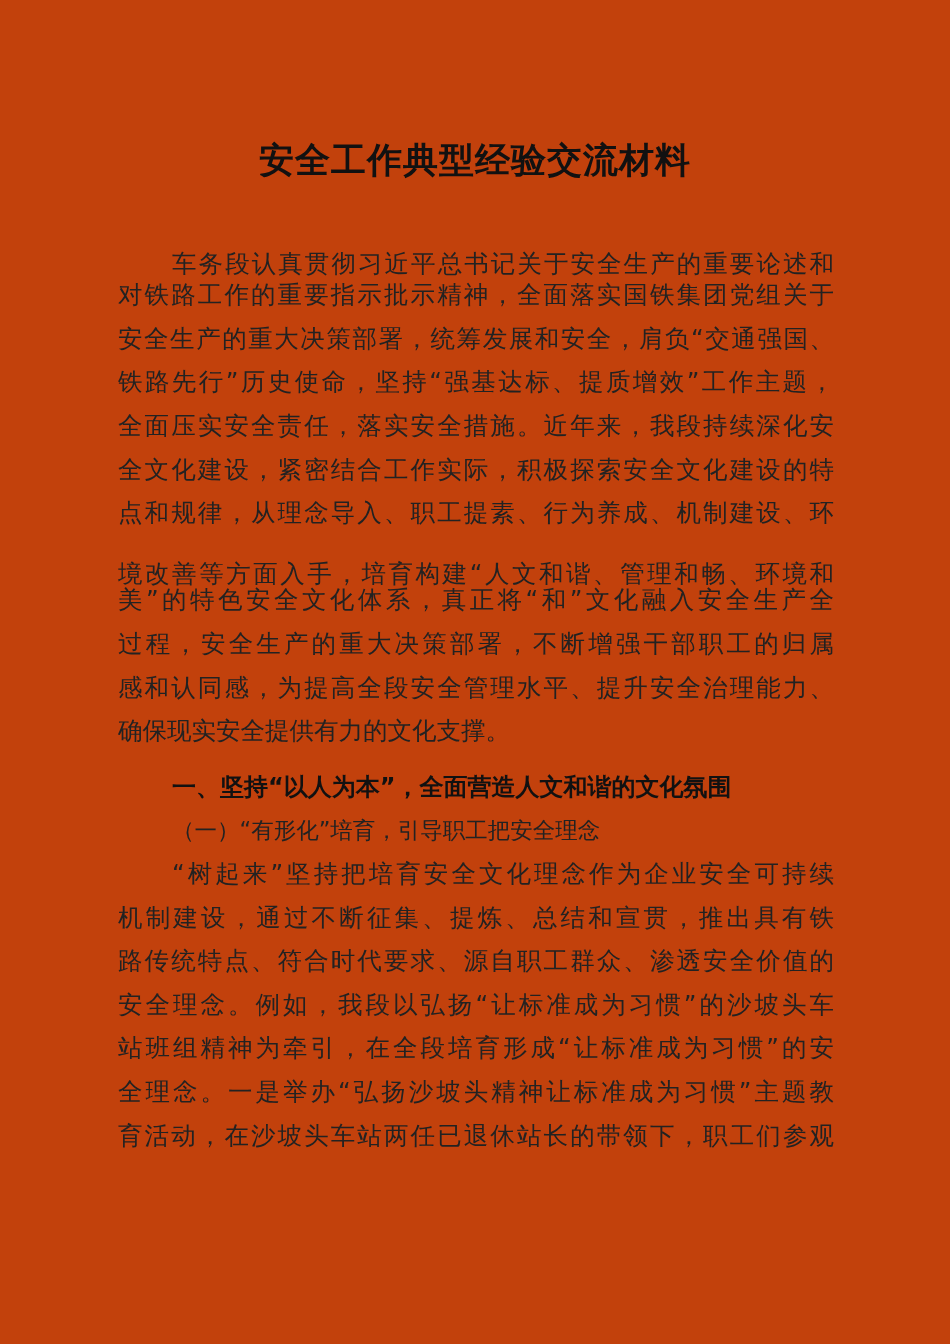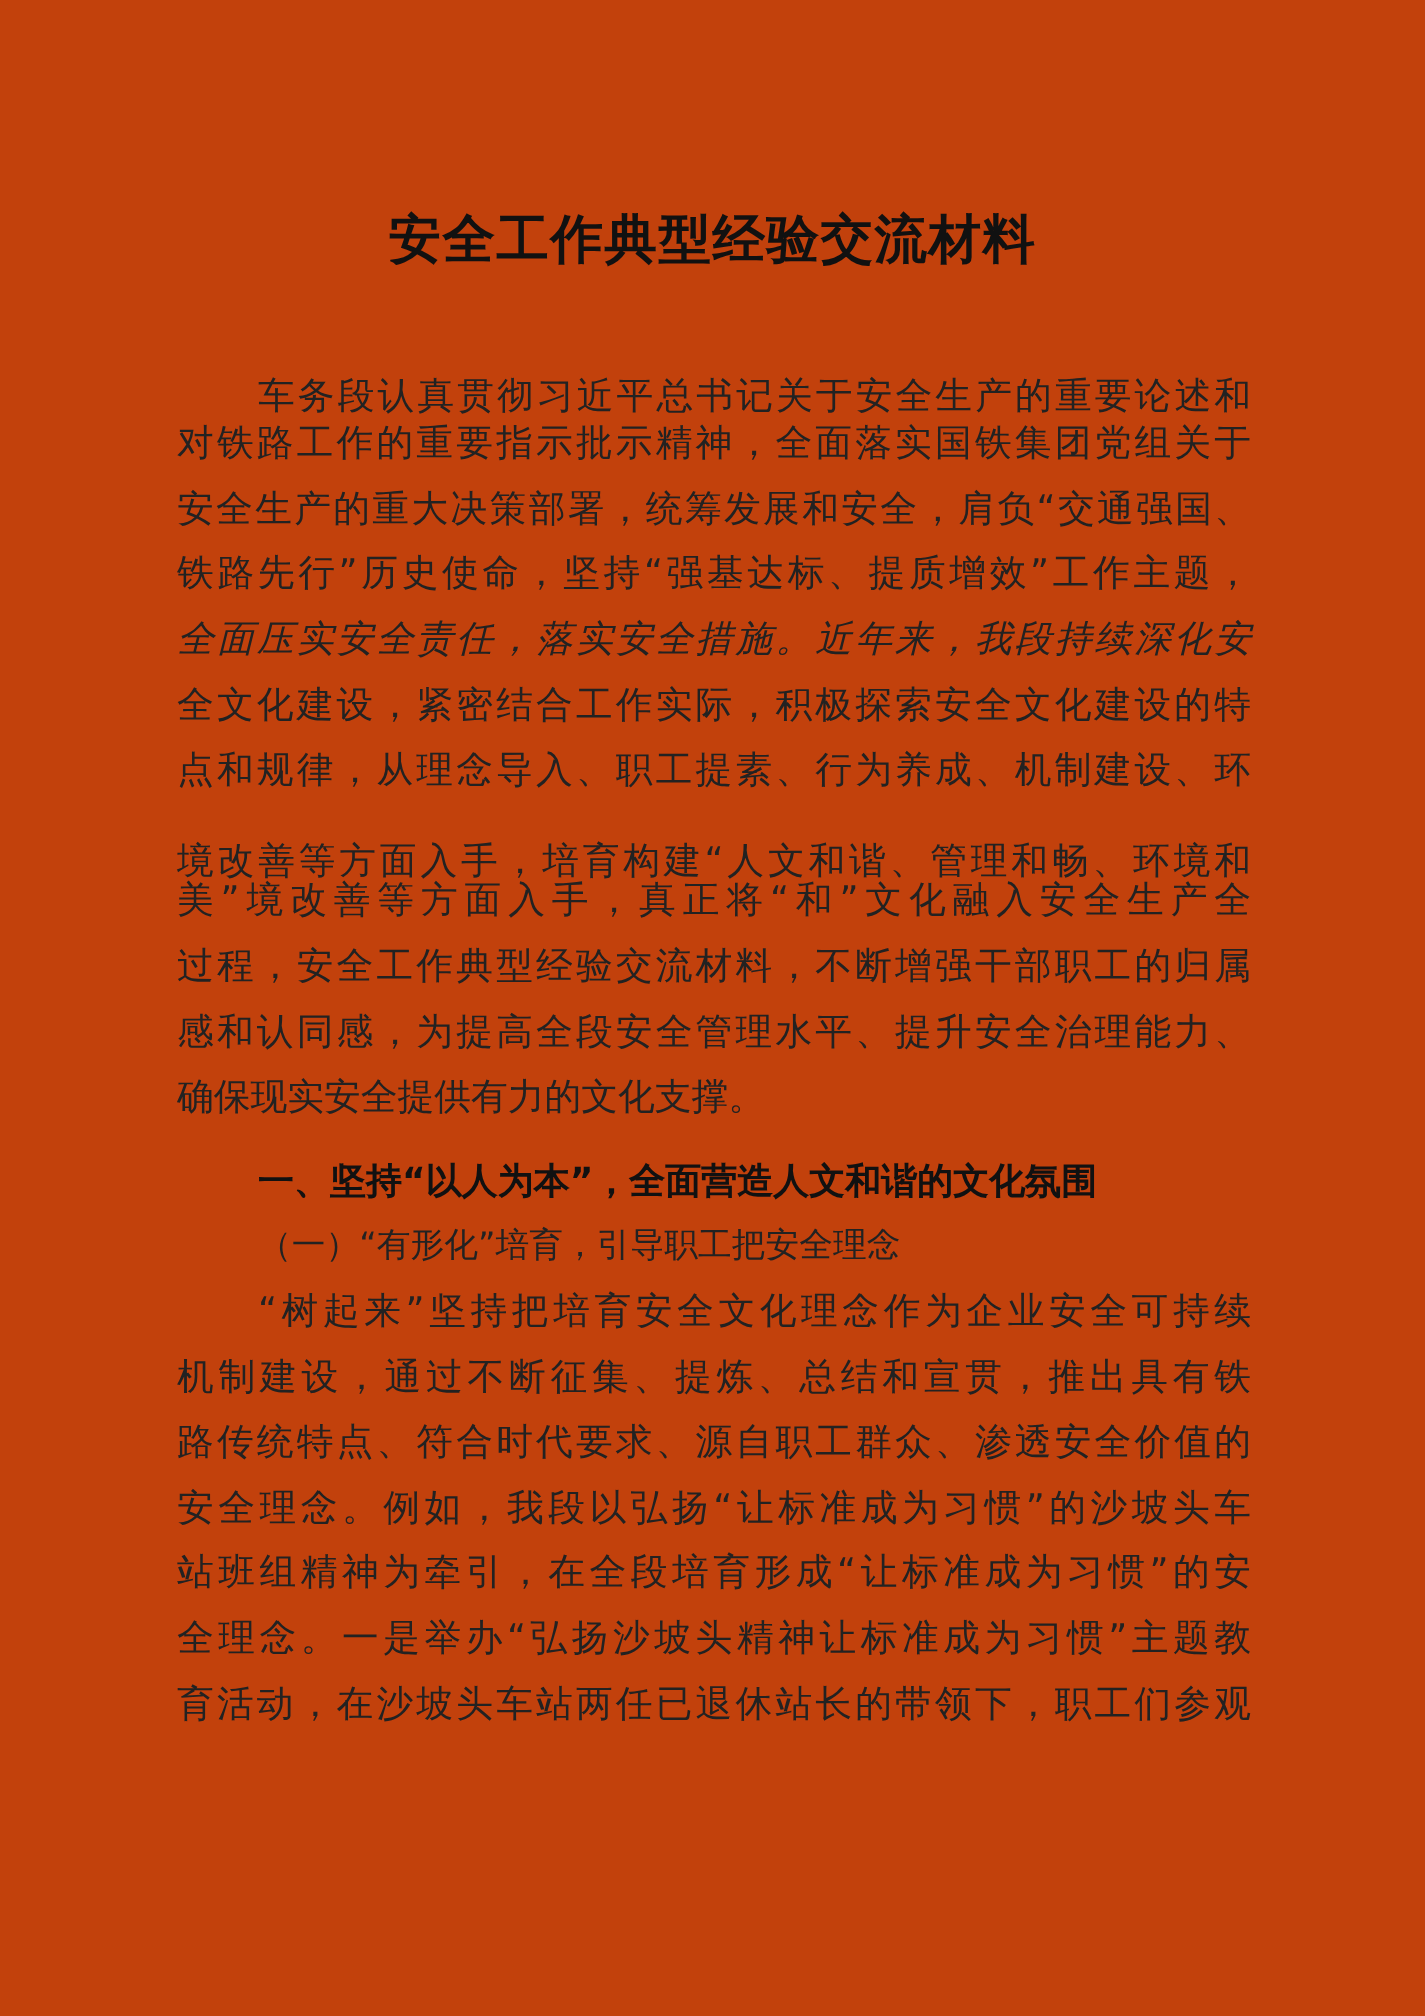--- a/index.html
+++ b/index.html
@@ -86,7 +86,7 @@
     <div class="line" style="top:275px;">对铁路工作的重要指示批示精神，全面落实国铁集团党组关于</div>
     <div class="line" style="top:319px;">安全生产的重大决策部署，统筹发展和安全，肩负“交通强国、</div>
     <div class="line" style="top:362px;">铁路先行”历史使命，坚持“强基达标、提质增效”工作主题，</div>
-    <div class="line" style="top:406px;font-style:italic;">全面压实安全责任，落实安全措施。近年来，我段持续深化安</div>
+    <div class="line" style="top:406px;">全面压实安全责任，落实安全措施。近年来，我段持续深化安</div>
     <div class="line" style="top:450px;">全文化建设，紧密结合工作实际，积极探索安全文化建设的特</div>
     <div class="line" style="top:493px;">点和规律，从理念导入、职工提素、行为养成、机制建设、环</div>
     <div class="line" style="top:537px;margin-top:17px;">境改善等方面入手，培育构建“人文和谐、管理和畅、环境和</div>

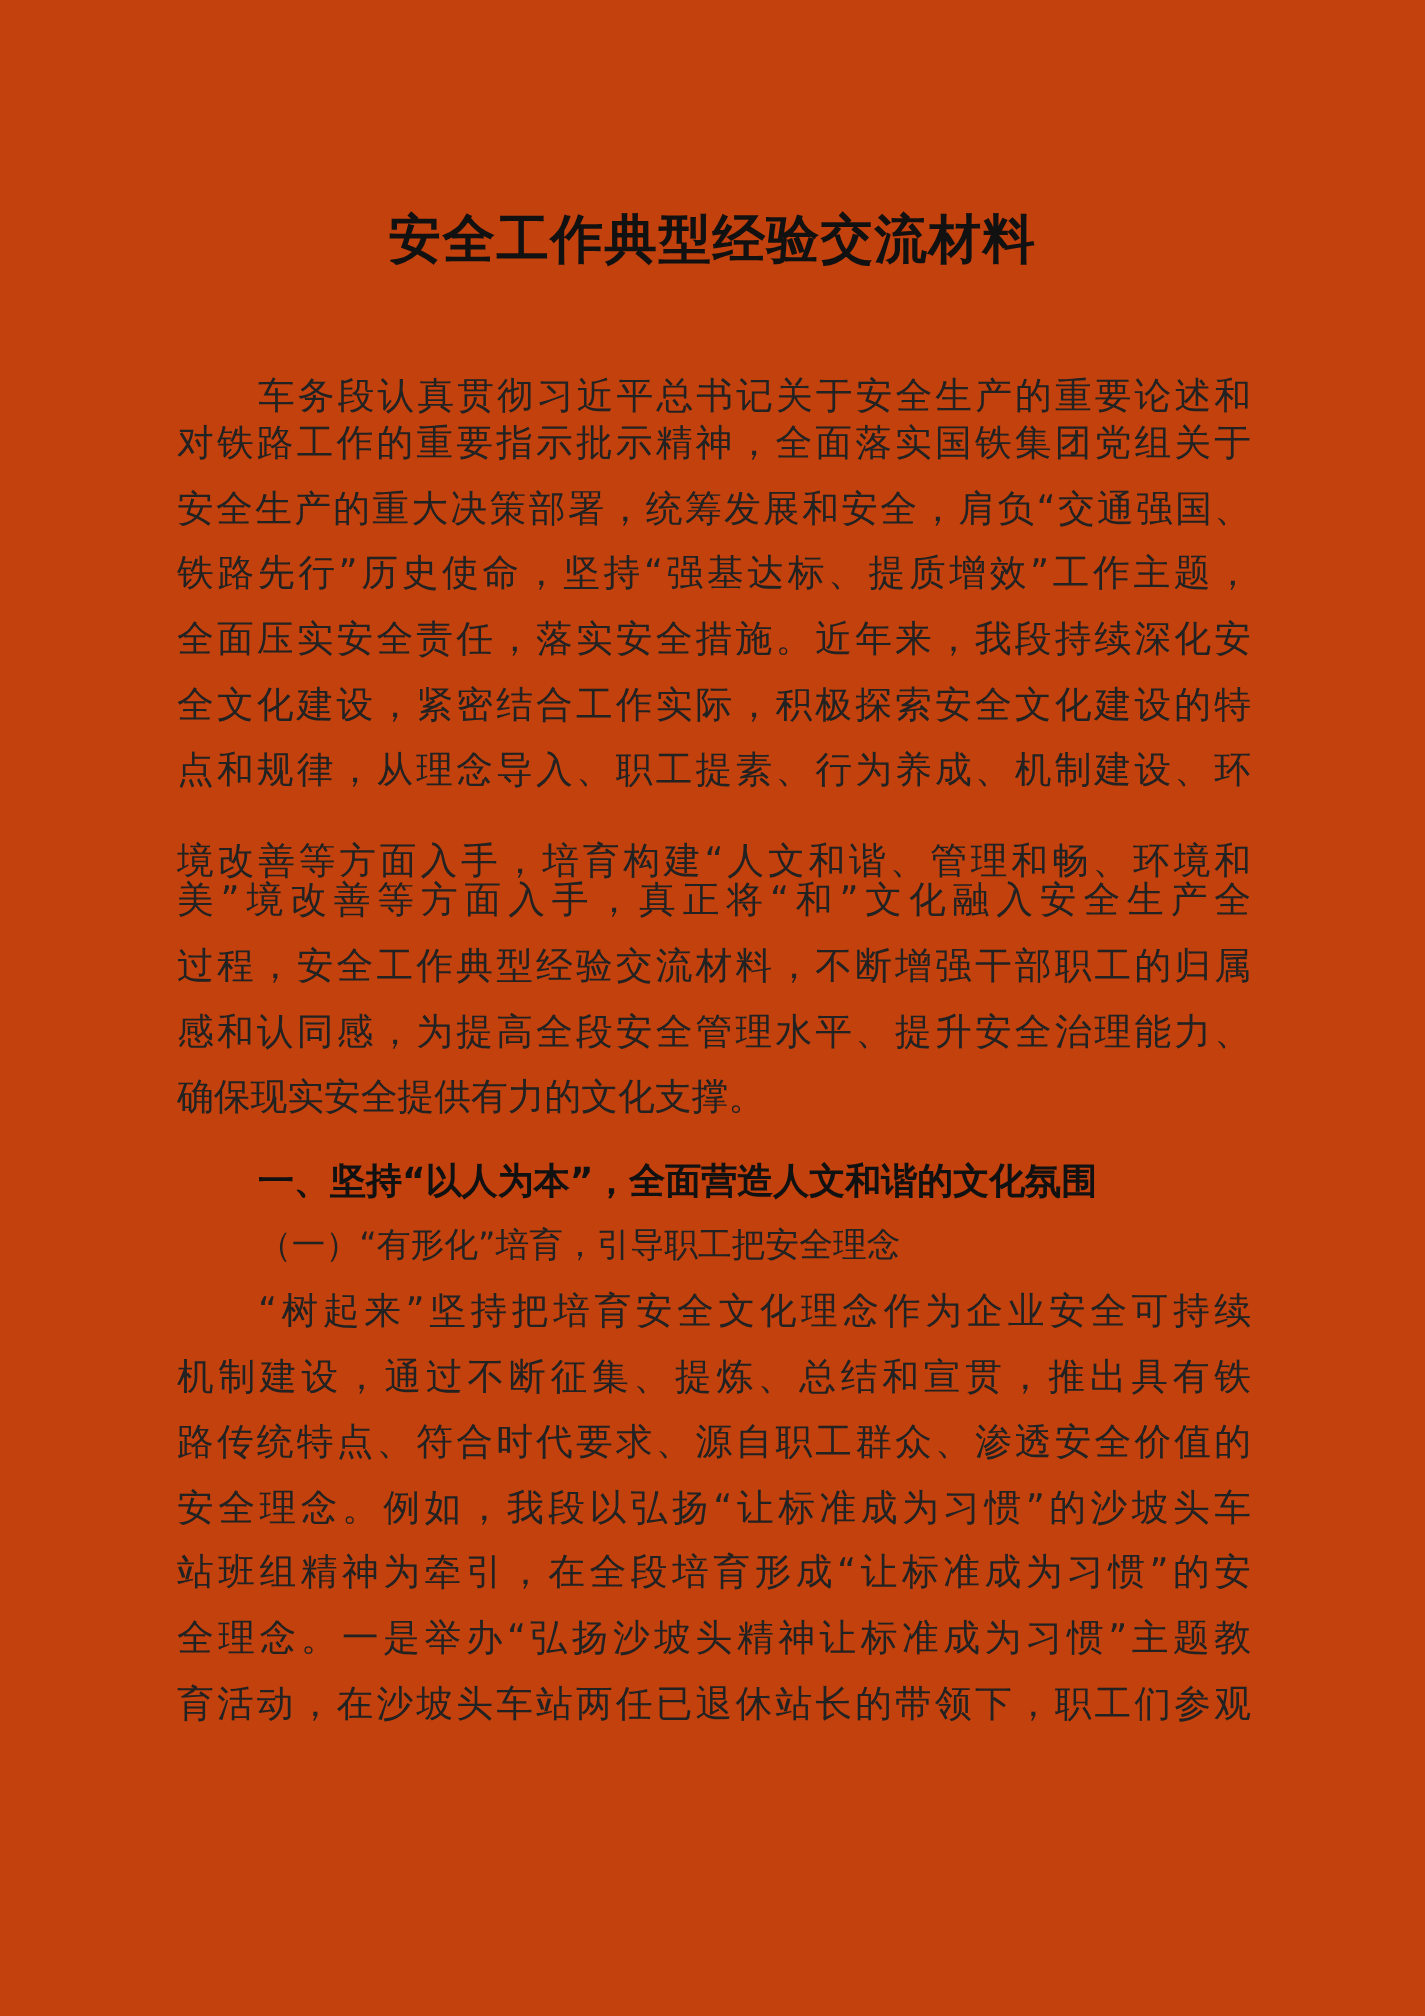--- a/index.html
+++ b/index.html
@@ -90,7 +90,7 @@
     <div class="line" style="top:450px;">全文化建设，紧密结合工作实际，积极探索安全文化建设的特</div>
     <div class="line" style="top:493px;">点和规律，从理念导入、职工提素、行为养成、机制建设、环</div>
     <div class="line" style="top:537px;margin-top:17px;">境改善等方面入手，培育构建“人文和谐、管理和畅、环境和</div>
-    <div class="line" style="top:580px;">美”境改善等方面入手，真正将“和”文化融入安全生产全</div>
+    <div class="line" style="top:580px;">美”的特色安全文化体系，真正将“和”文化融入安全生产全</div>
     <div class="line" style="top:624px;">过程，安全工作典型经验交流材料，不断增强干部职工的归属</div>
     <div class="line" style="top:668px;">感和认同感，为提高全段安全管理水平、提升安全治理能力、</div>
     <div class="line last" style="top:711px;">确保现实安全提供有力的文化支撑。</div>

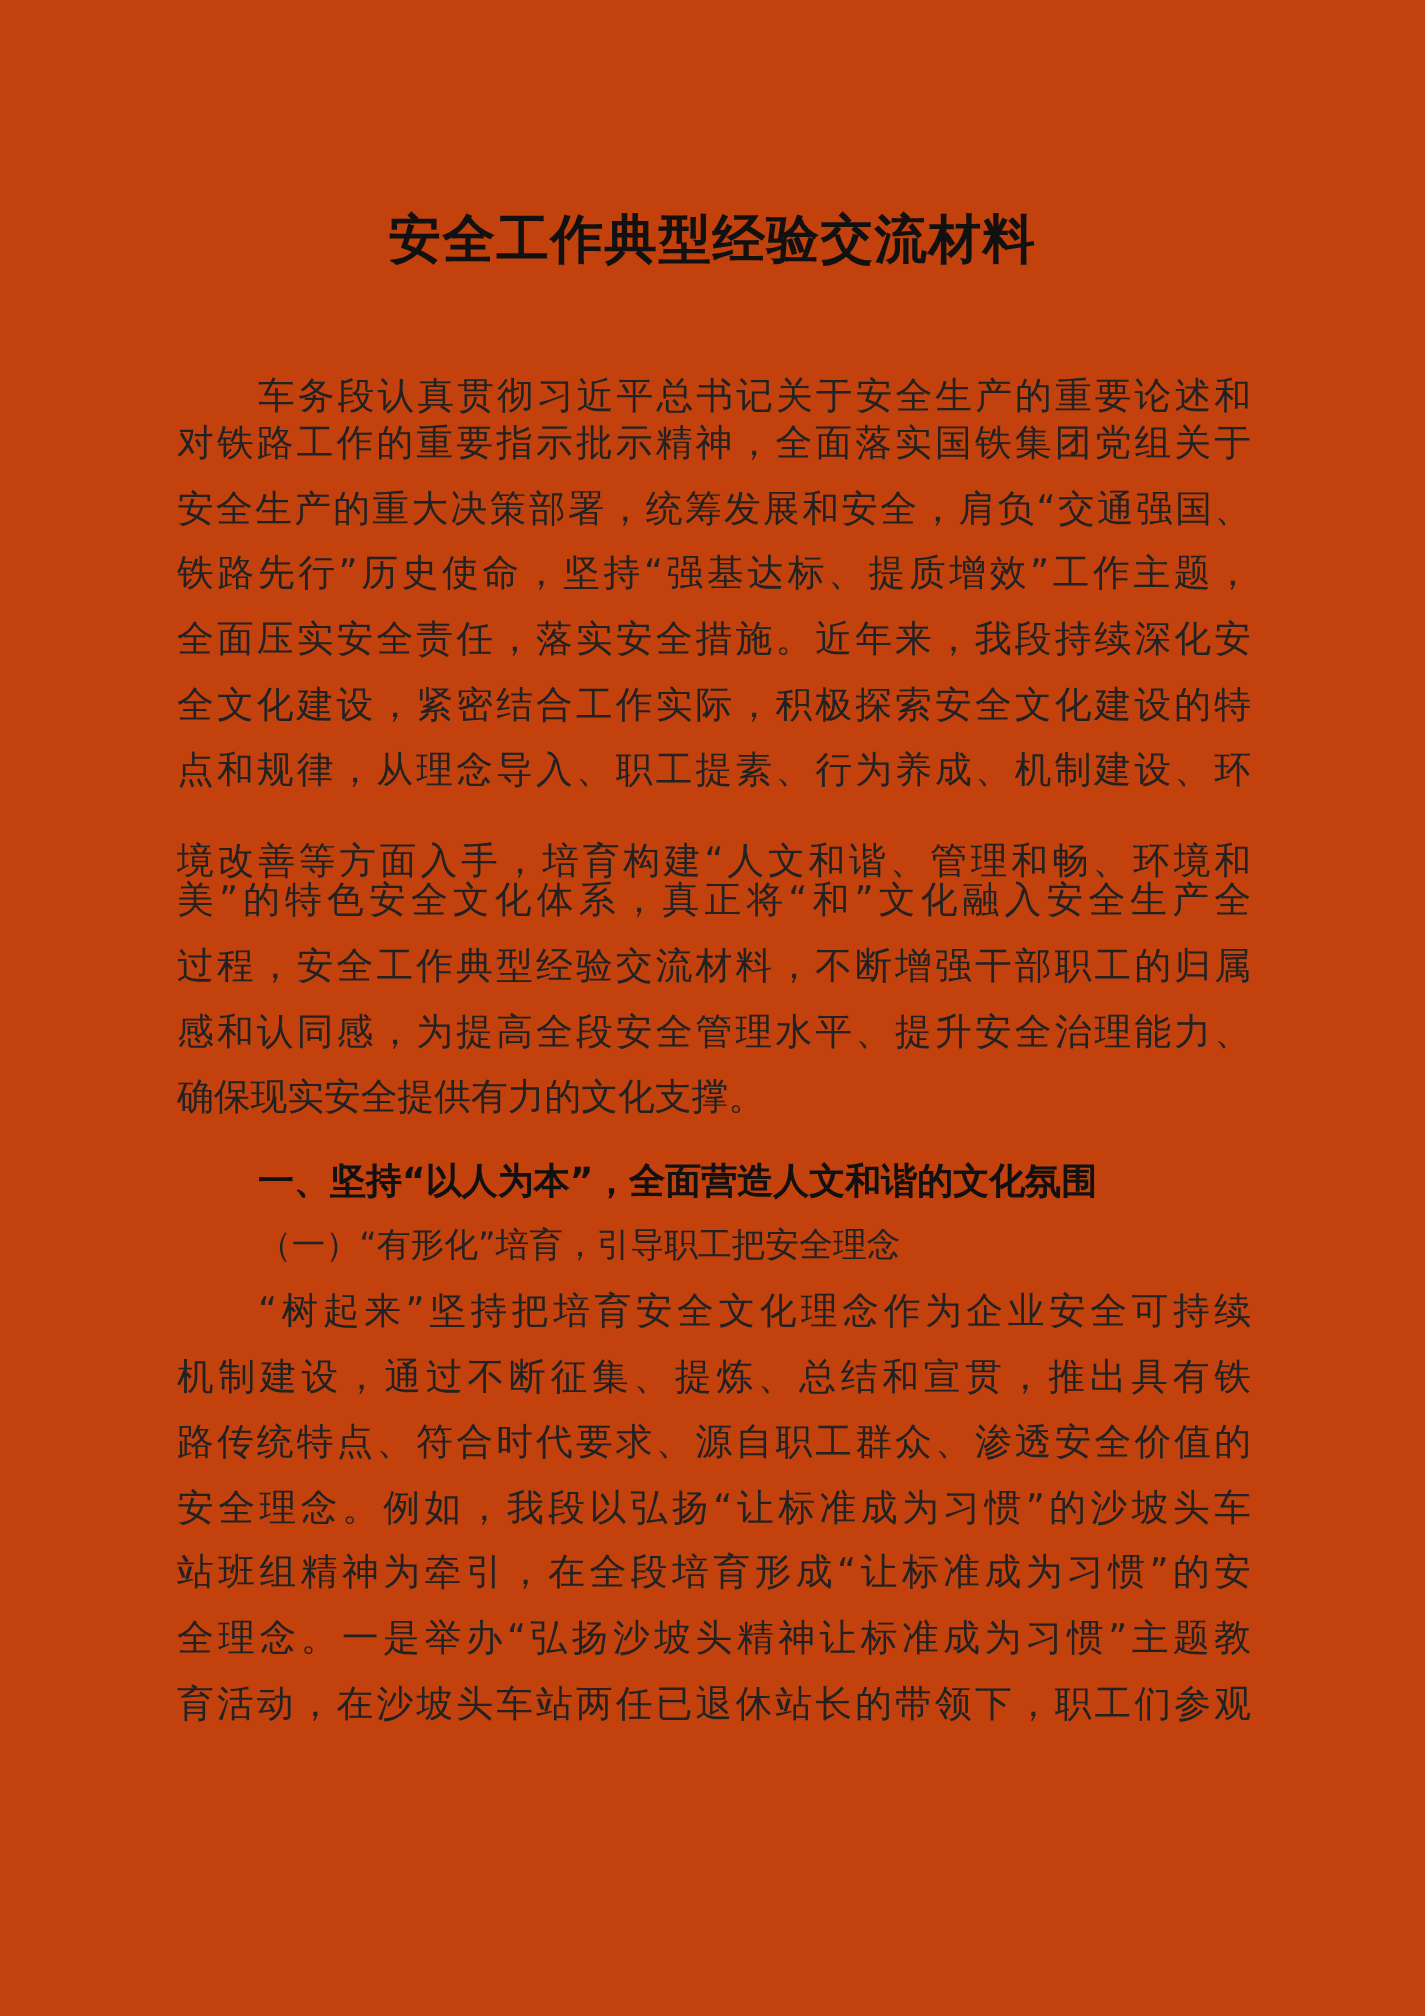--- a/index.html
+++ b/index.html
@@ -91,7 +91,7 @@
     <div class="line" style="top:493px;">点和规律，从理念导入、职工提素、行为养成、机制建设、环</div>
     <div class="line" style="top:537px;margin-top:17px;">境改善等方面入手，培育构建“人文和谐、管理和畅、环境和</div>
     <div class="line" style="top:580px;">美”的特色安全文化体系，真正将“和”文化融入安全生产全</div>
-    <div class="line" style="top:624px;">过程，安全工作典型经验交流材料，不断增强干部职工的归属</div>
+    <div class="line" style="top:624px;">过程，安全生产的重大决策部署，不断增强干部职工的归属</div>
     <div class="line" style="top:668px;">感和认同感，为提高全段安全管理水平、提升安全治理能力、</div>
     <div class="line last" style="top:711px;">确保现实安全提供有力的文化支撑。</div>
   </div>

